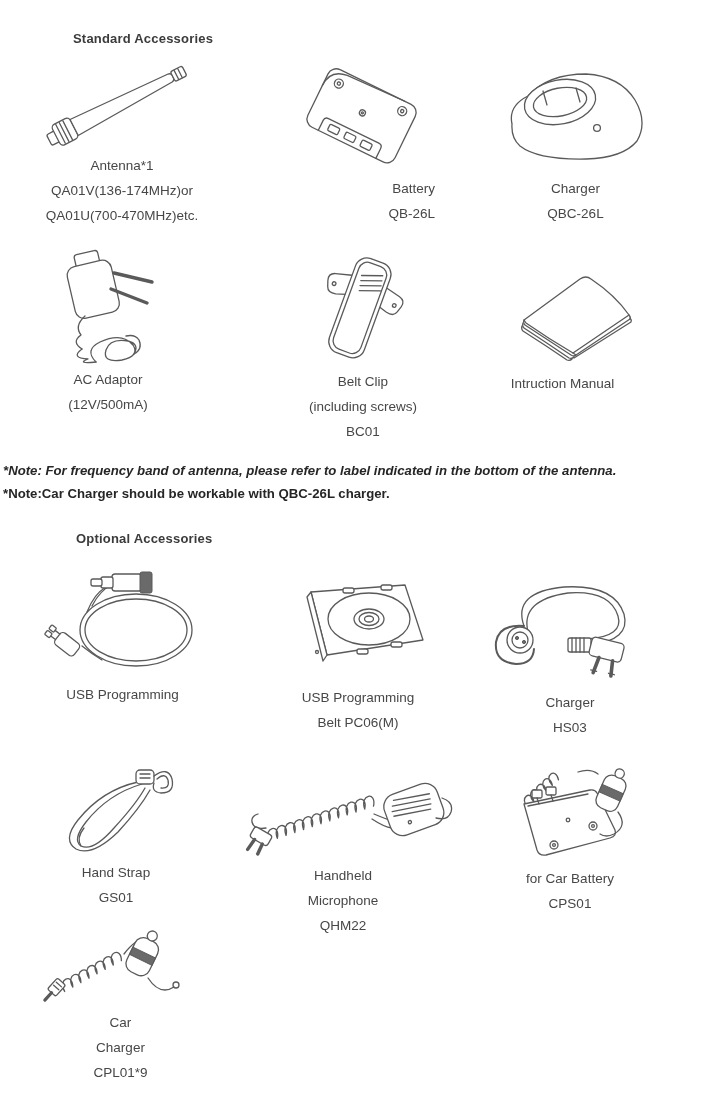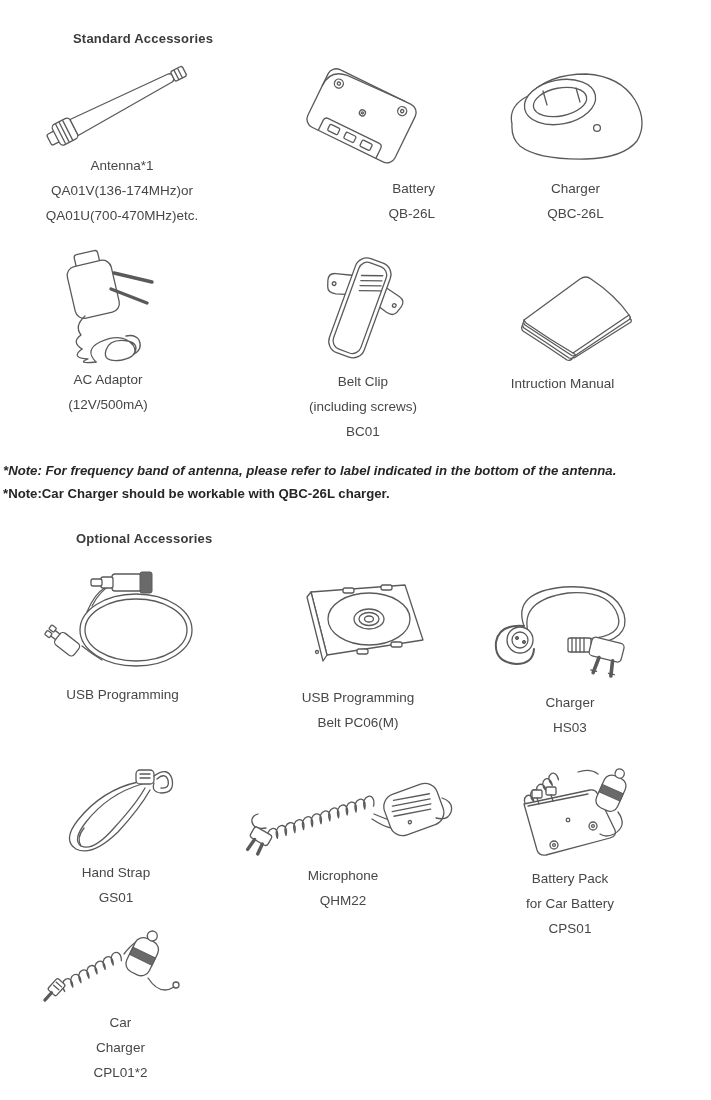--- a/index.html
+++ b/index.html
@@ -238,6 +238,7 @@
   <path class="art" d="M206 26 Q218 30 215 40 Q212 49 200 46"></path>
 </svg>
 <div class="caption" style="left:258px;top:863px;width:170px;">
+  <div>Handheld</div>
   <div>Microphone</div>
   <div>QHM22</div>
 </div>

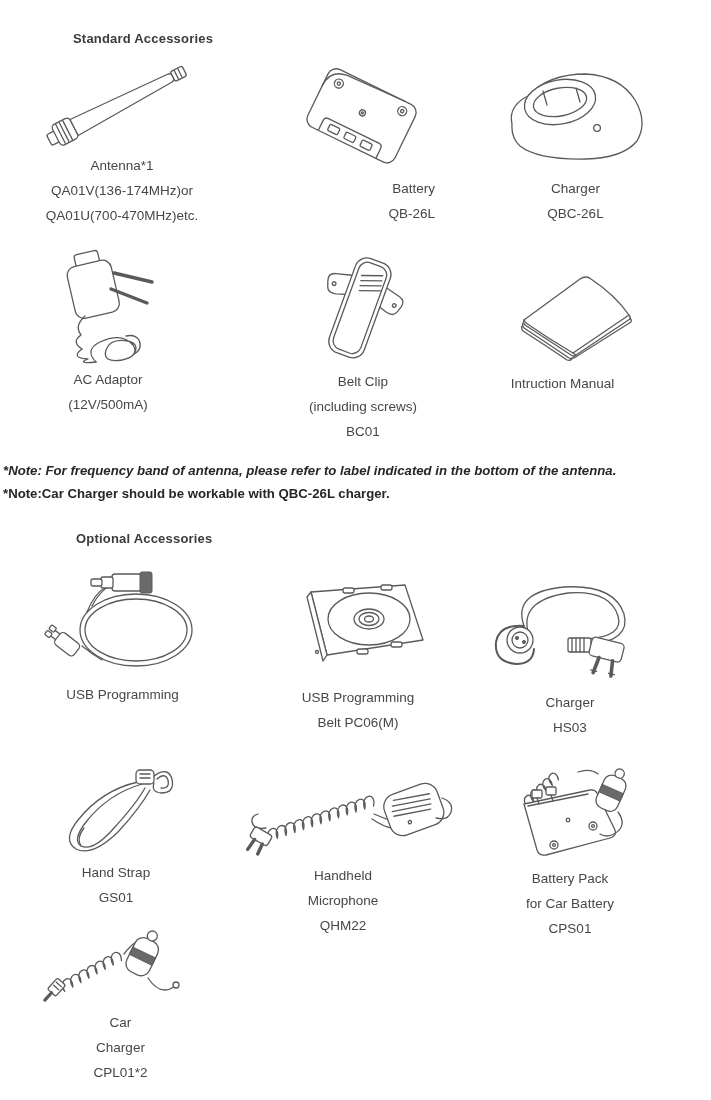--- a/index.html
+++ b/index.html
@@ -265,7 +265,6 @@
   <path class="art" d="M122 48 Q132 62 118 70 Q110 74 104 70"></path>
 </svg>
 <div class="caption" style="left:486px;top:866px;width:168px;">
-  <div>Battery Pack</div>
   <div>for Car Battery</div>
   <div>CPS01</div>
 </div>

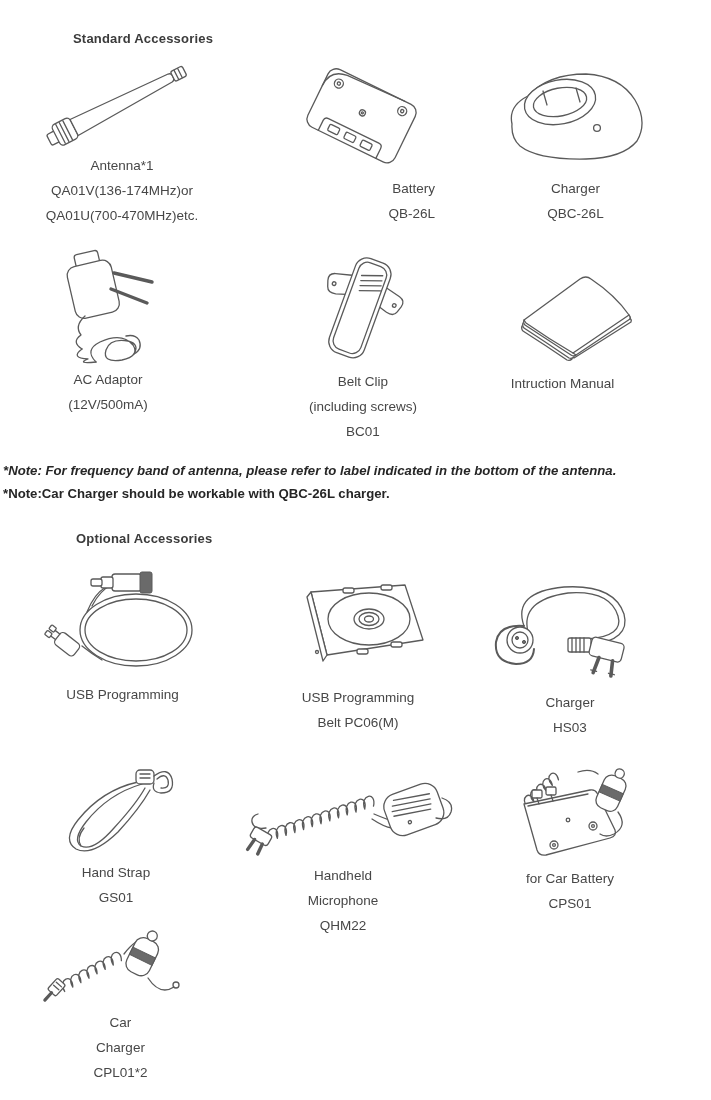--- a/index.html
+++ b/index.html
@@ -289,7 +289,7 @@
 <div class="caption" style="left:38px;top:1010px;width:165px;">
   <div>Car</div>
   <div>Charger</div>
-  <div>CPL01*2</div>
+  <div>CPL01*9</div>
 </div>
 
 </body></html>

